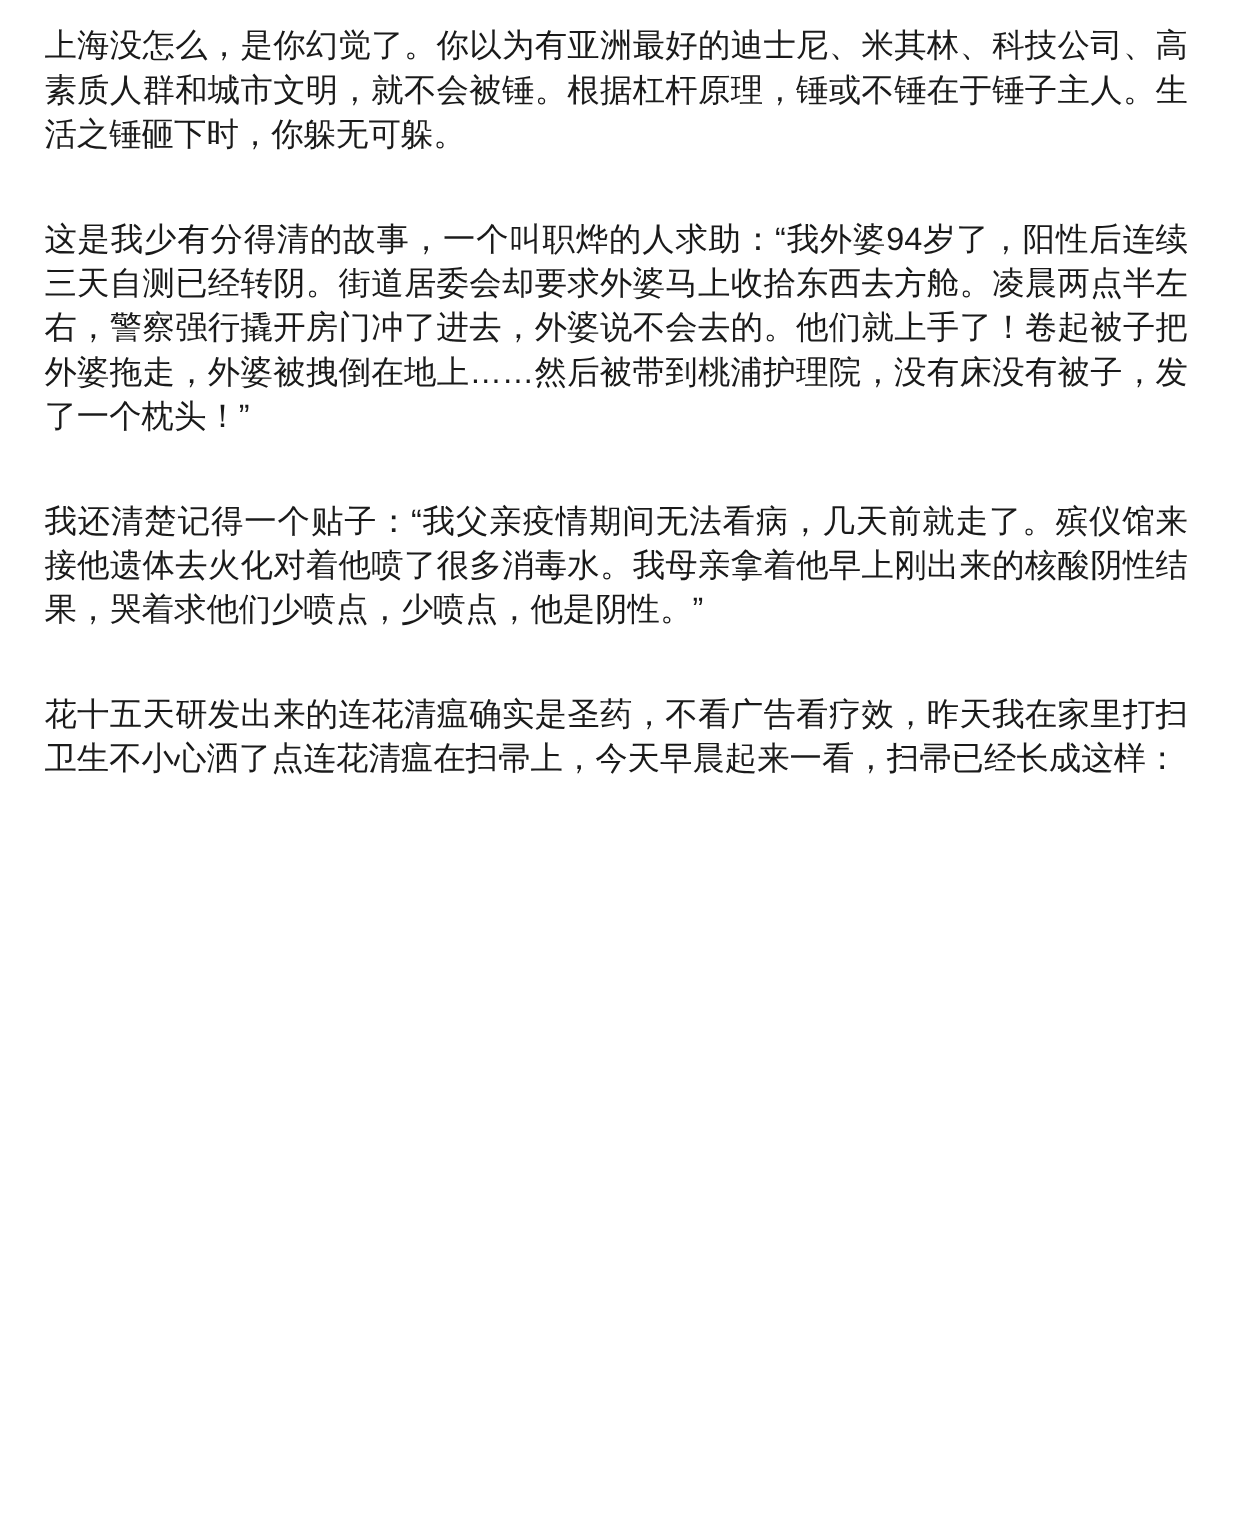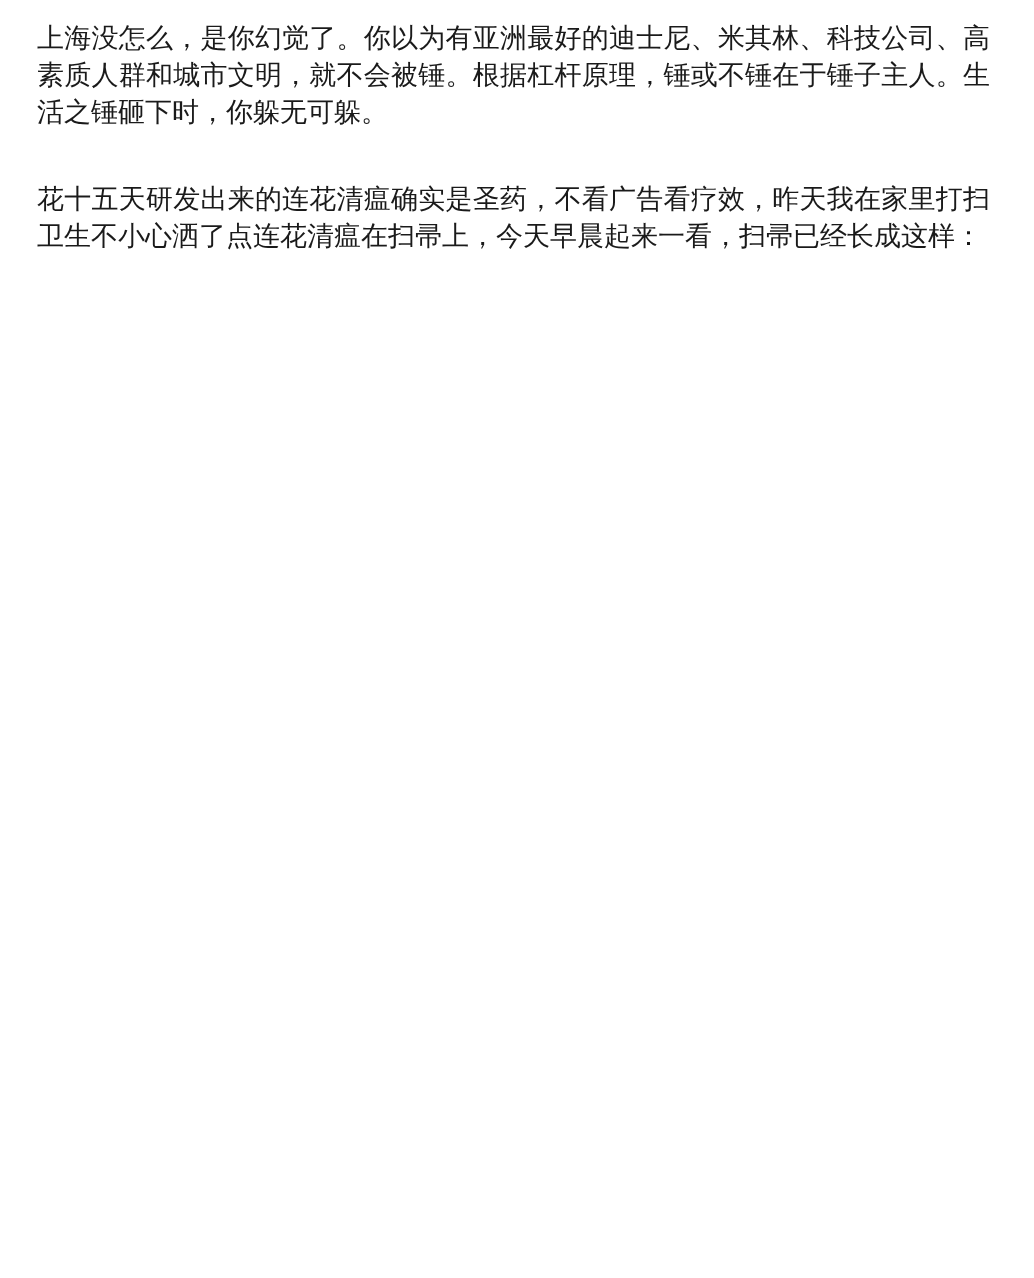--- a/index.html
+++ b/index.html
@@ -35,6 +35,7 @@
 
 <div class="article">
   <p>上海没怎么，是你幻觉了。你以为有亚洲最好的迪士尼、米其林、科技公司、高素质人群和城市文明，就不会被锤。根据杠杆原理，锤或不锤在于锤子主人。生活之锤砸下时，你躲无可躲。</p>
+  <p>这是我少有分得清的故事，一个叫职烨的人求助：“我外婆94岁了，阳性后连续三天自测已经转阴。街道居委会却要求外婆马上收拾东西去方舱。凌晨两点半左右，警察强行撬开房门冲了进去，外婆说不会去的。他们就上手了！卷起被子把外婆拖走，外婆被拽倒在地上……然后被带到桃浦护理院，没有床没有被子，发了一个枕头！”</p>
   <p>花十五天研发出来的连花清瘟确实是圣药，不看广告看疗效，昨天我在家里打扫卫生不小心洒了点连花清瘟在扫帚上，今天早晨起来一看，扫帚已经长成这样：</p>
 </div>
 

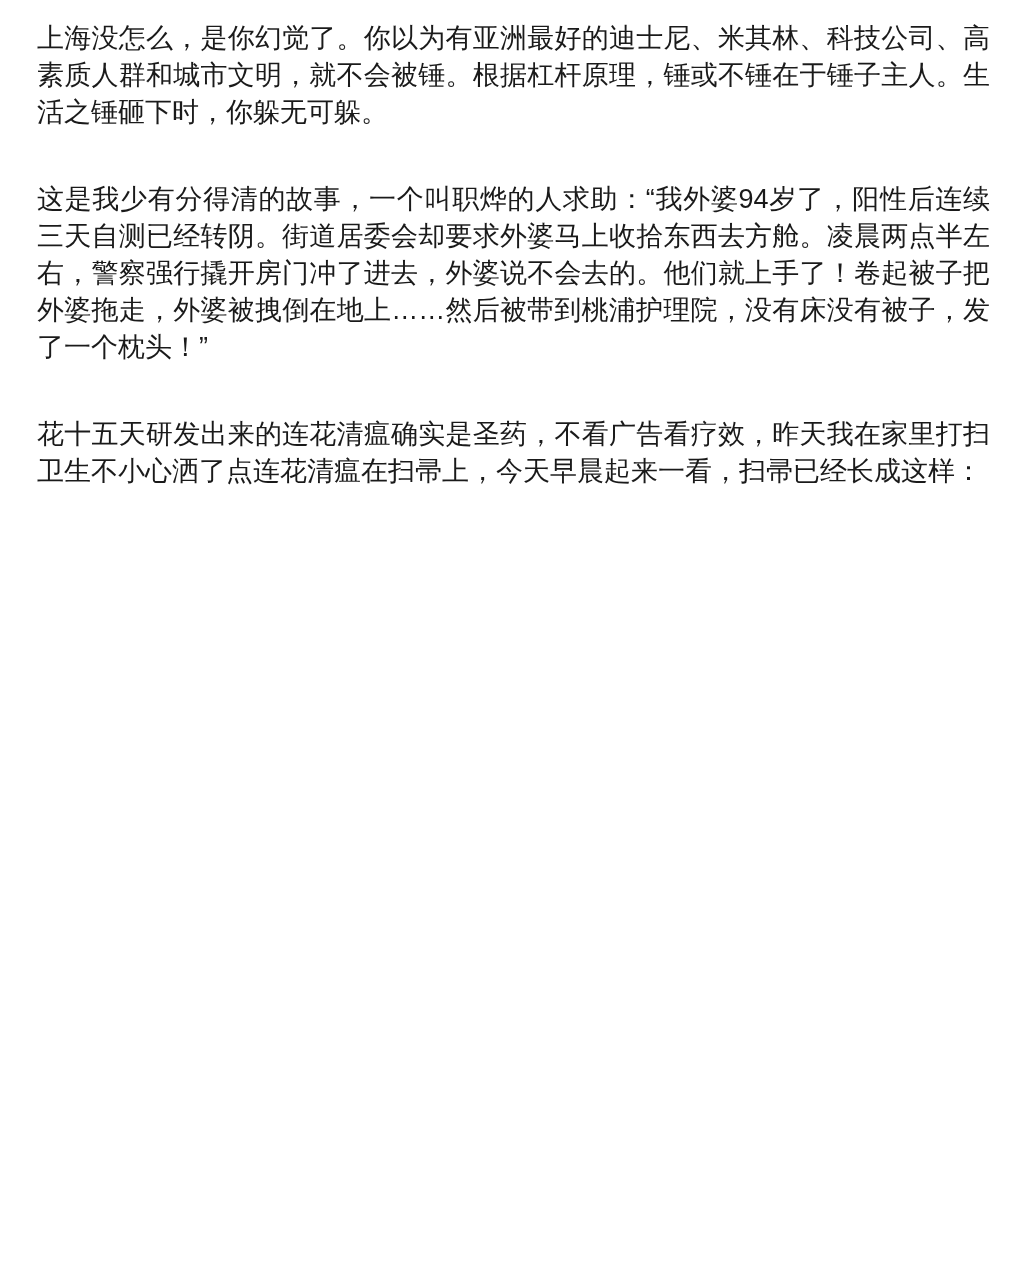--- a/index.html
+++ b/index.html
@@ -36,6 +36,7 @@
 <div class="article">
   <p>上海没怎么，是你幻觉了。你以为有亚洲最好的迪士尼、米其林、科技公司、高素质人群和城市文明，就不会被锤。根据杠杆原理，锤或不锤在于锤子主人。生活之锤砸下时，你躲无可躲。</p>
   <p>这是我少有分得清的故事，一个叫职烨的人求助：“我外婆94岁了，阳性后连续三天自测已经转阴。街道居委会却要求外婆马上收拾东西去方舱。凌晨两点半左右，警察强行撬开房门冲了进去，外婆说不会去的。他们就上手了！卷起被子把外婆拖走，外婆被拽倒在地上……然后被带到桃浦护理院，没有床没有被子，发了一个枕头！”</p>
+  <p>我还清楚记得一个贴子：“我父亲疫情期间无法看病，几天前就走了。殡仪馆来接他遗体去火化对着他喷了很多消毒水。我母亲拿着他早上刚出来的核酸阴性结果，哭着求他们少喷点，少喷点，他是阴性。”</p>
   <p>花十五天研发出来的连花清瘟确实是圣药，不看广告看疗效，昨天我在家里打扫卫生不小心洒了点连花清瘟在扫帚上，今天早晨起来一看，扫帚已经长成这样：</p>
 </div>
 

